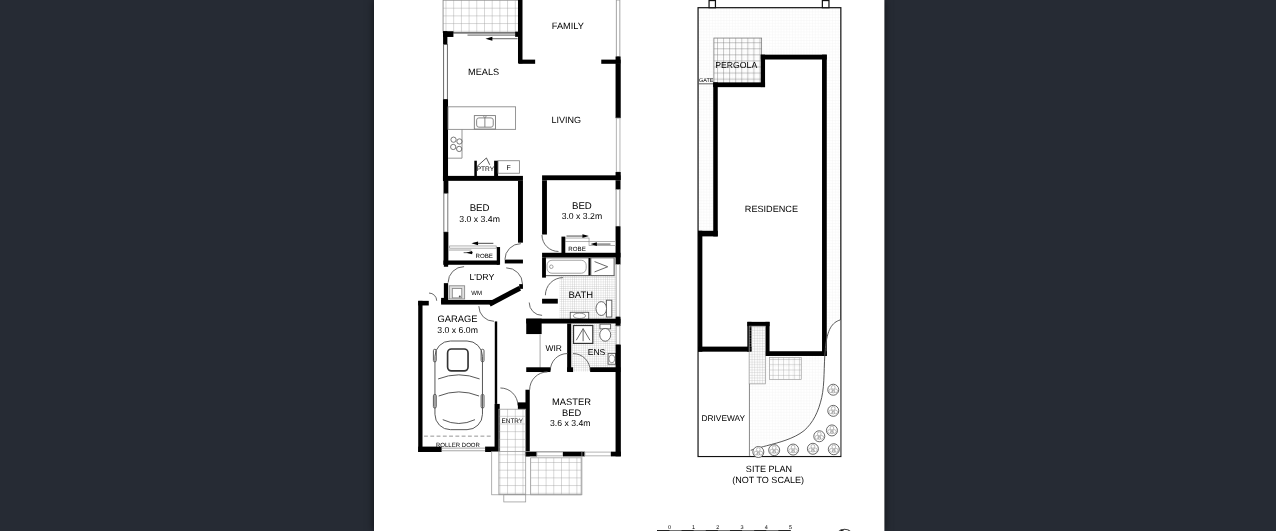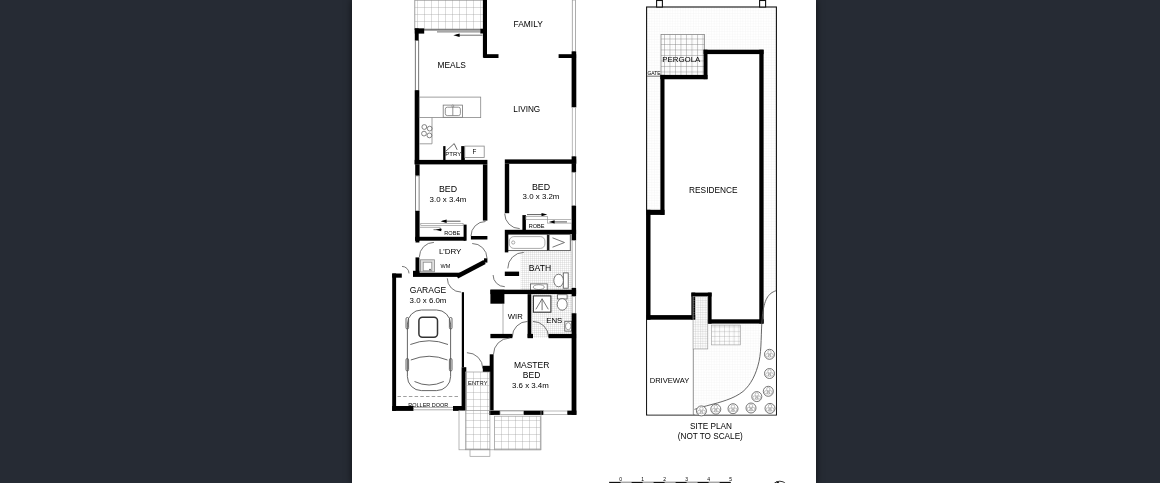--- a/index.html
+++ b/index.html
@@ -4,7 +4,7 @@
 <style>
 html,body{margin:0;padding:0;width:1160px;height:483px;overflow:hidden;background:#262b34}
 *{font-family:"Liberation Sans",sans-serif}
-#sheet{position:absolute;left:352px;top:0;width:464px;height:483px;background:#fff;box-shadow:0 0 7px rgba(0,0,0,.65)}
+#sheet{position:absolute;left:340px;top:0;width:464px;height:483px;background:#fff;box-shadow:0 0 7px rgba(0,0,0,.65)}
 text{fill:#000;-webkit-font-smoothing:antialiased}
 </style>
 </head>

